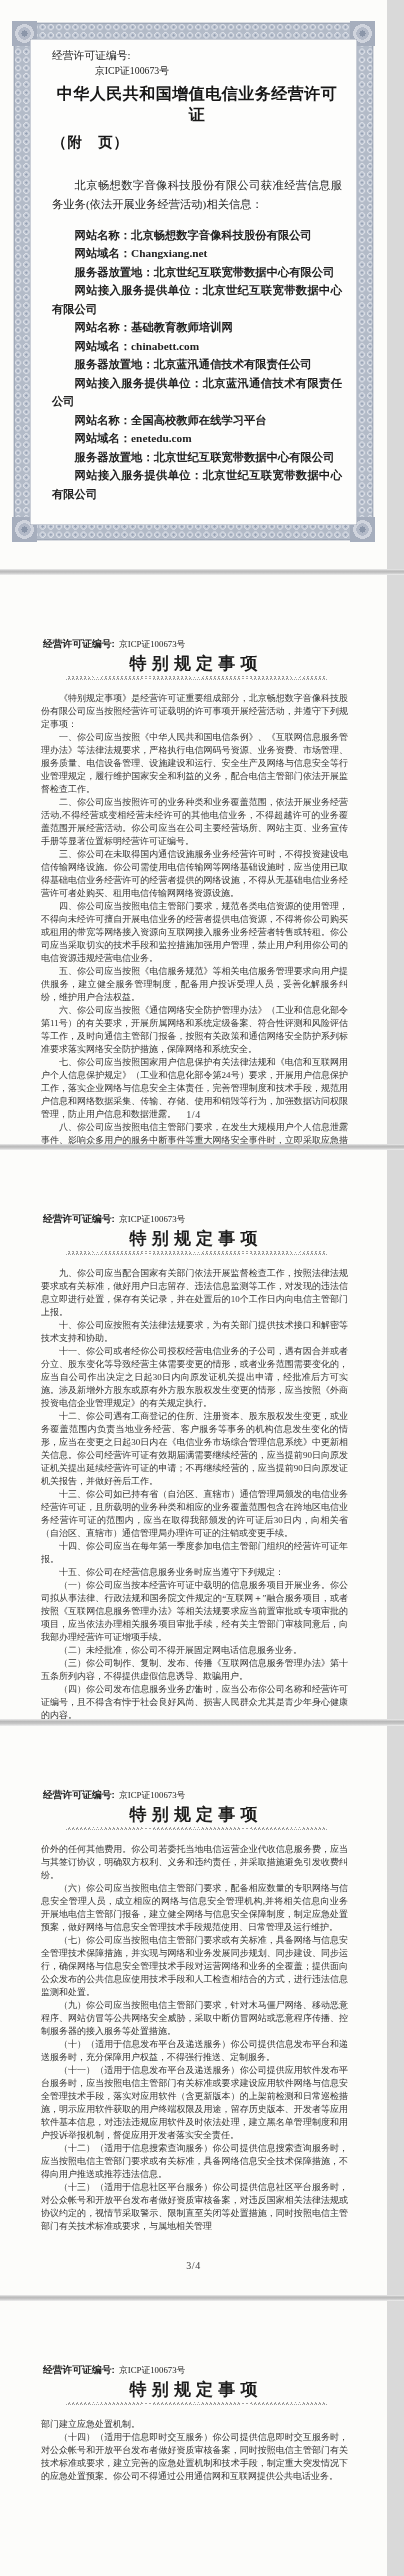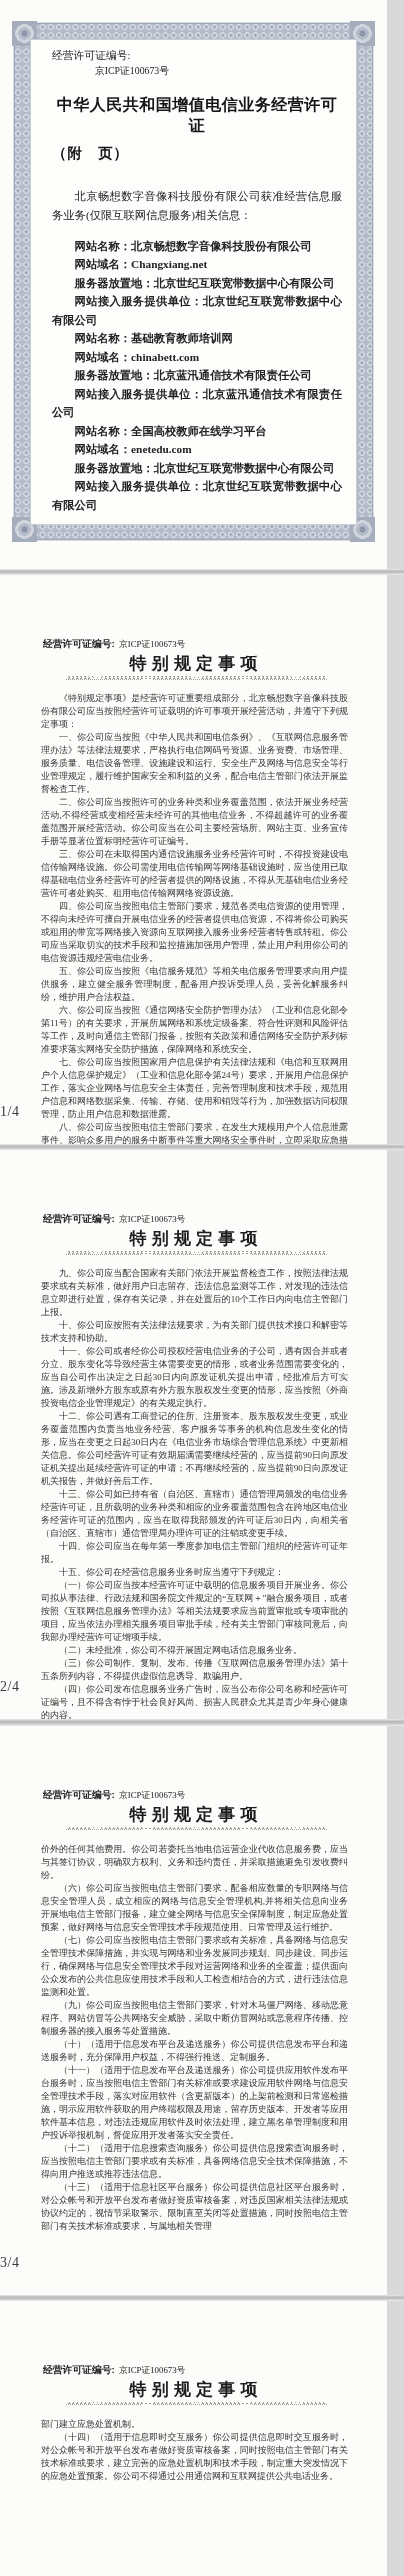--- a/index.html
+++ b/index.html
@@ -21,7 +21,7 @@
   .cert-content{position:absolute;left:52px;right:45px;top:49px;}
   .p1-license-label{font-size:10.8px;color:#222;}
   .p1-license-number{font-size:9.8px;margin:2.1px 0 0 43px;color:#222;}
-  .cert-title{margin-top:17px;text-align:center;font-family:"Liberation Sans","DejaVu Sans",sans-serif;
+  .cert-title{margin-top:6px;text-align:center;font-family:"Liberation Sans","DejaVu Sans",sans-serif;
     font-weight:700;font-size:16px;letter-spacing:0.5px;color:#161616;}
   .cert-subtitle{margin-top:7.2px;text-align:left;font-family:"Liberation Sans","DejaVu Sans",sans-serif;
     font-weight:700;font-size:14.4px;letter-spacing:1px;color:#161616;}

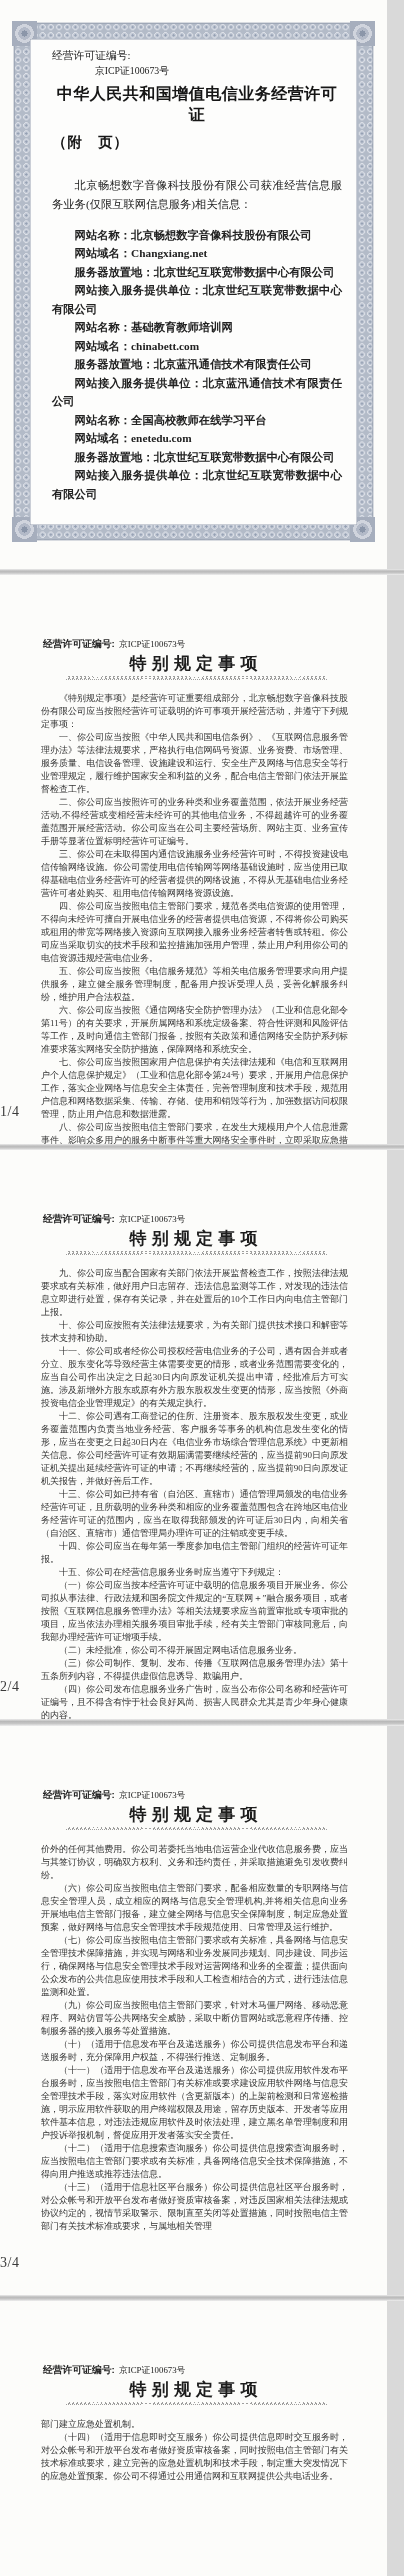--- a/index.html
+++ b/index.html
@@ -61,7 +61,7 @@
     <div class="p1-license-number">京ICP证100673号</div>
     <div class="cert-title">中华人民共和国增值电信业务经营许可证</div>
     <div class="cert-subtitle">（附　页）</div>
-    <p class="cert-intro">北京畅想数字音像科技股份有限公司获准经营信息服务业务(仅限互联网信息服务)相关信息：</p>
+    <p class="cert-intro">北京畅想数字音像科技股份有限公司获准经营信息服务业务(依法开展业务经营活动)相关信息：</p>
     <div class="entries">
       <p class="entry">网站名称：北京畅想数字音像科技股份有限公司</p>
         <p class="entry">网站域名：Changxiang.net</p>

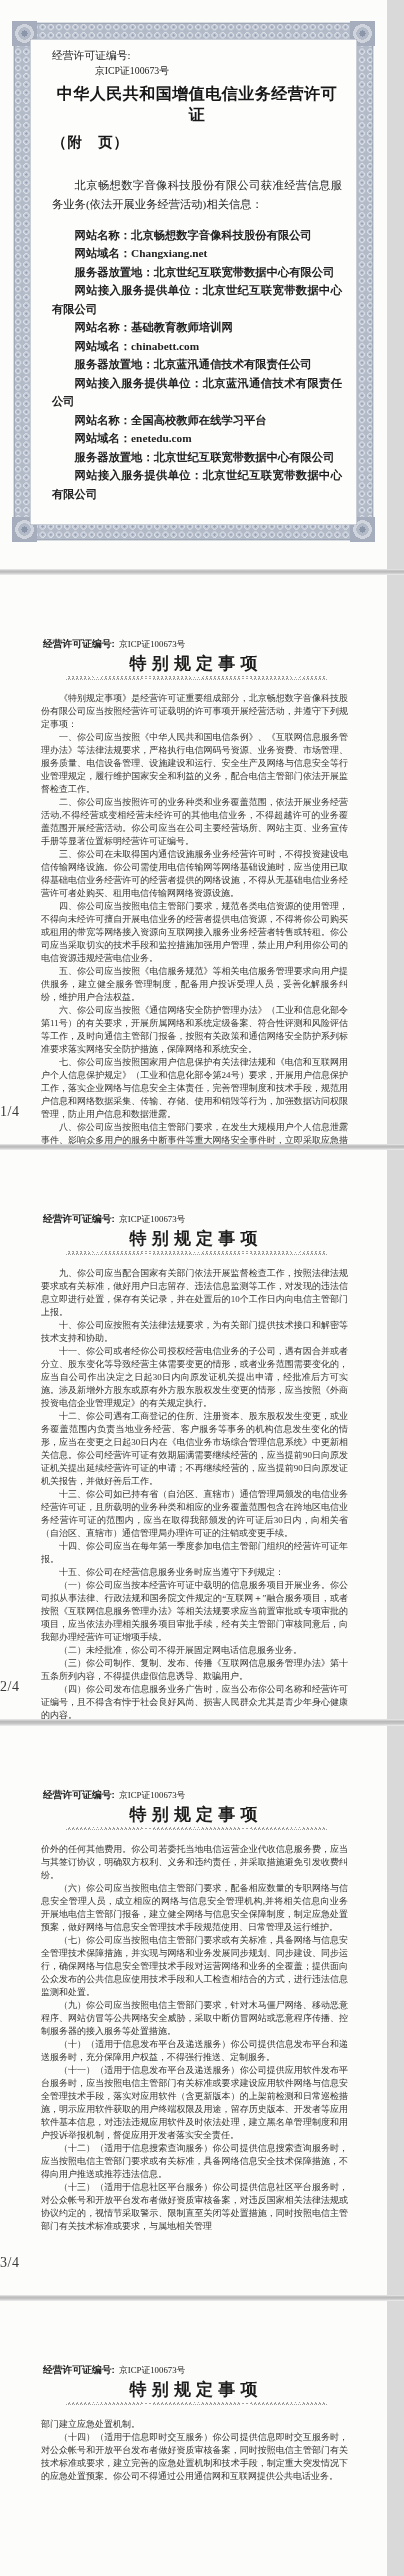--- a/index.html
+++ b/index.html
@@ -42,8 +42,8 @@
     text-align:justify;color:#333;}
   .sp-para{margin:0;text-indent:2em;}
   .sp-para.cont{text-indent:0;}
-  .sp-footer{position:absolute;bottom:24px;left:0;width:100%;
-    font-size:14px;color:#3a3a3a;letter-spacing:0.5px;}
+  .sp-footer{position:absolute;bottom:24px;left:0;width:100%;text-align:center;
+    font-size:10px;color:#3a3a3a;letter-spacing:0.5px;}
 </style>
 </head>
 <body>

